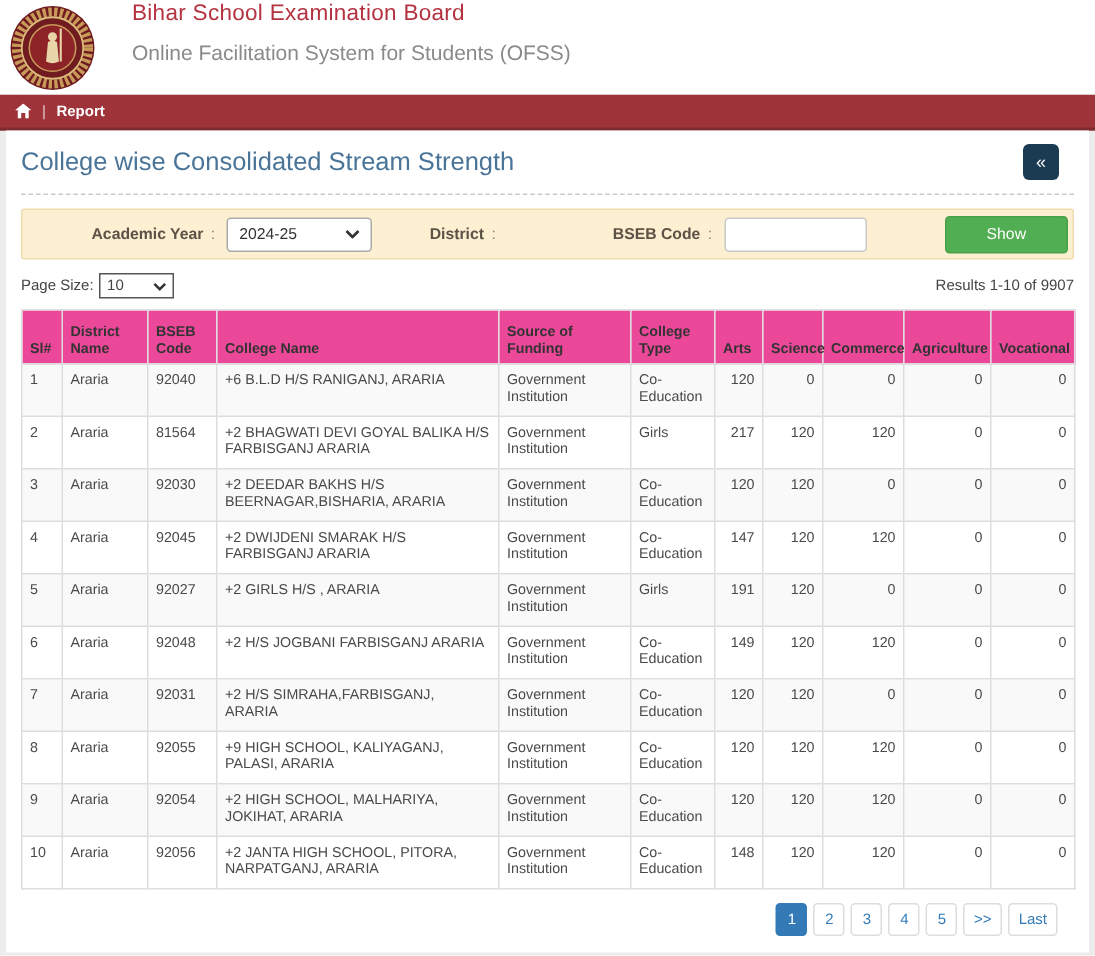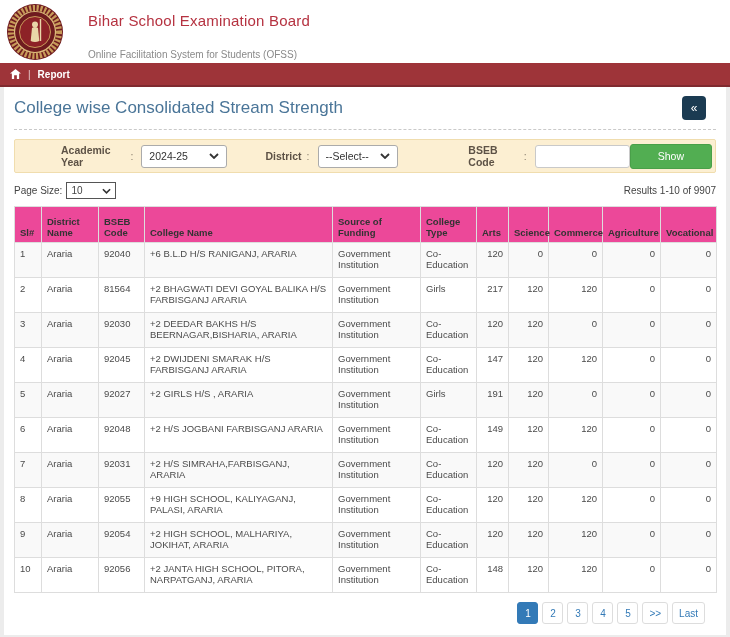--- a/index.html
+++ b/index.html
@@ -13,7 +13,7 @@
   
   .header { background:#fff; height:63px; position:relative; }
   .logo { position:absolute; left:6px; top:3px; width:58px; height:58px; }
-  .brand { padding:12px 0 0 88px; }
+  .brand { padding:0 0 0 88px; }
   .brand-title { font-size:15px; color:var(--brand-red,#b53240); letter-spacing:.2px; }
   .brand-sub { font-size:10px; color:#8a8a8a; margin-top:20px; }
   

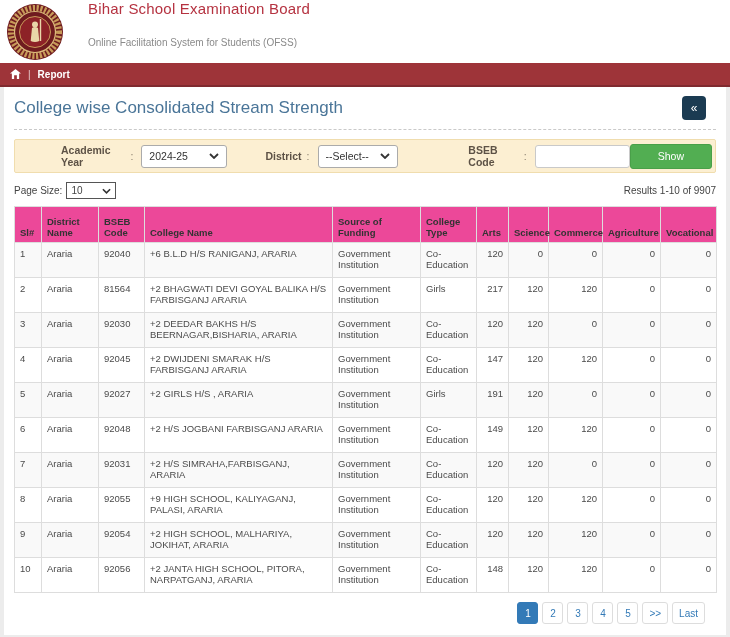--- a/index.html
+++ b/index.html
@@ -15,7 +15,7 @@
   .logo { position:absolute; left:6px; top:3px; width:58px; height:58px; }
   .brand { padding:0 0 0 88px; }
   .brand-title { font-size:15px; color:var(--brand-red,#b53240); letter-spacing:.2px; }
-  .brand-sub { font-size:10px; color:#8a8a8a; margin-top:20px; }
+  .brand-sub { font-size:14px; color:#8a8a8a; margin-top:10px; }
   
   .navbar {
     background:var(--navbar-red,#9e3439);

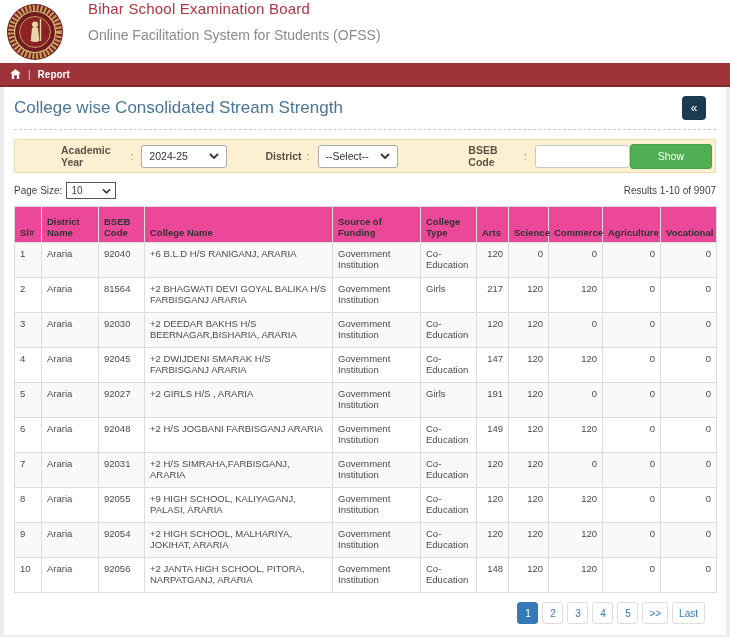--- a/index.html
+++ b/index.html
@@ -150,12 +150,6 @@
 
     <span class="f-label ml-d">District</span>
     <span class="f-colon">:</span>
-    <span class="sel sel-d">
-      <span>--Select--</span>
-      <svg class="chev" width="10" height="6" viewBox="0 0 10 6">
-          <path d="M1 1 L5 5 L9 1" fill="none" stroke="#333" stroke-width="1.8"></path>
-        </svg>
-    </span>
 
     <span class="f-label ml-b">BSEB Code</span>
     <span class="f-colon">:</span>

